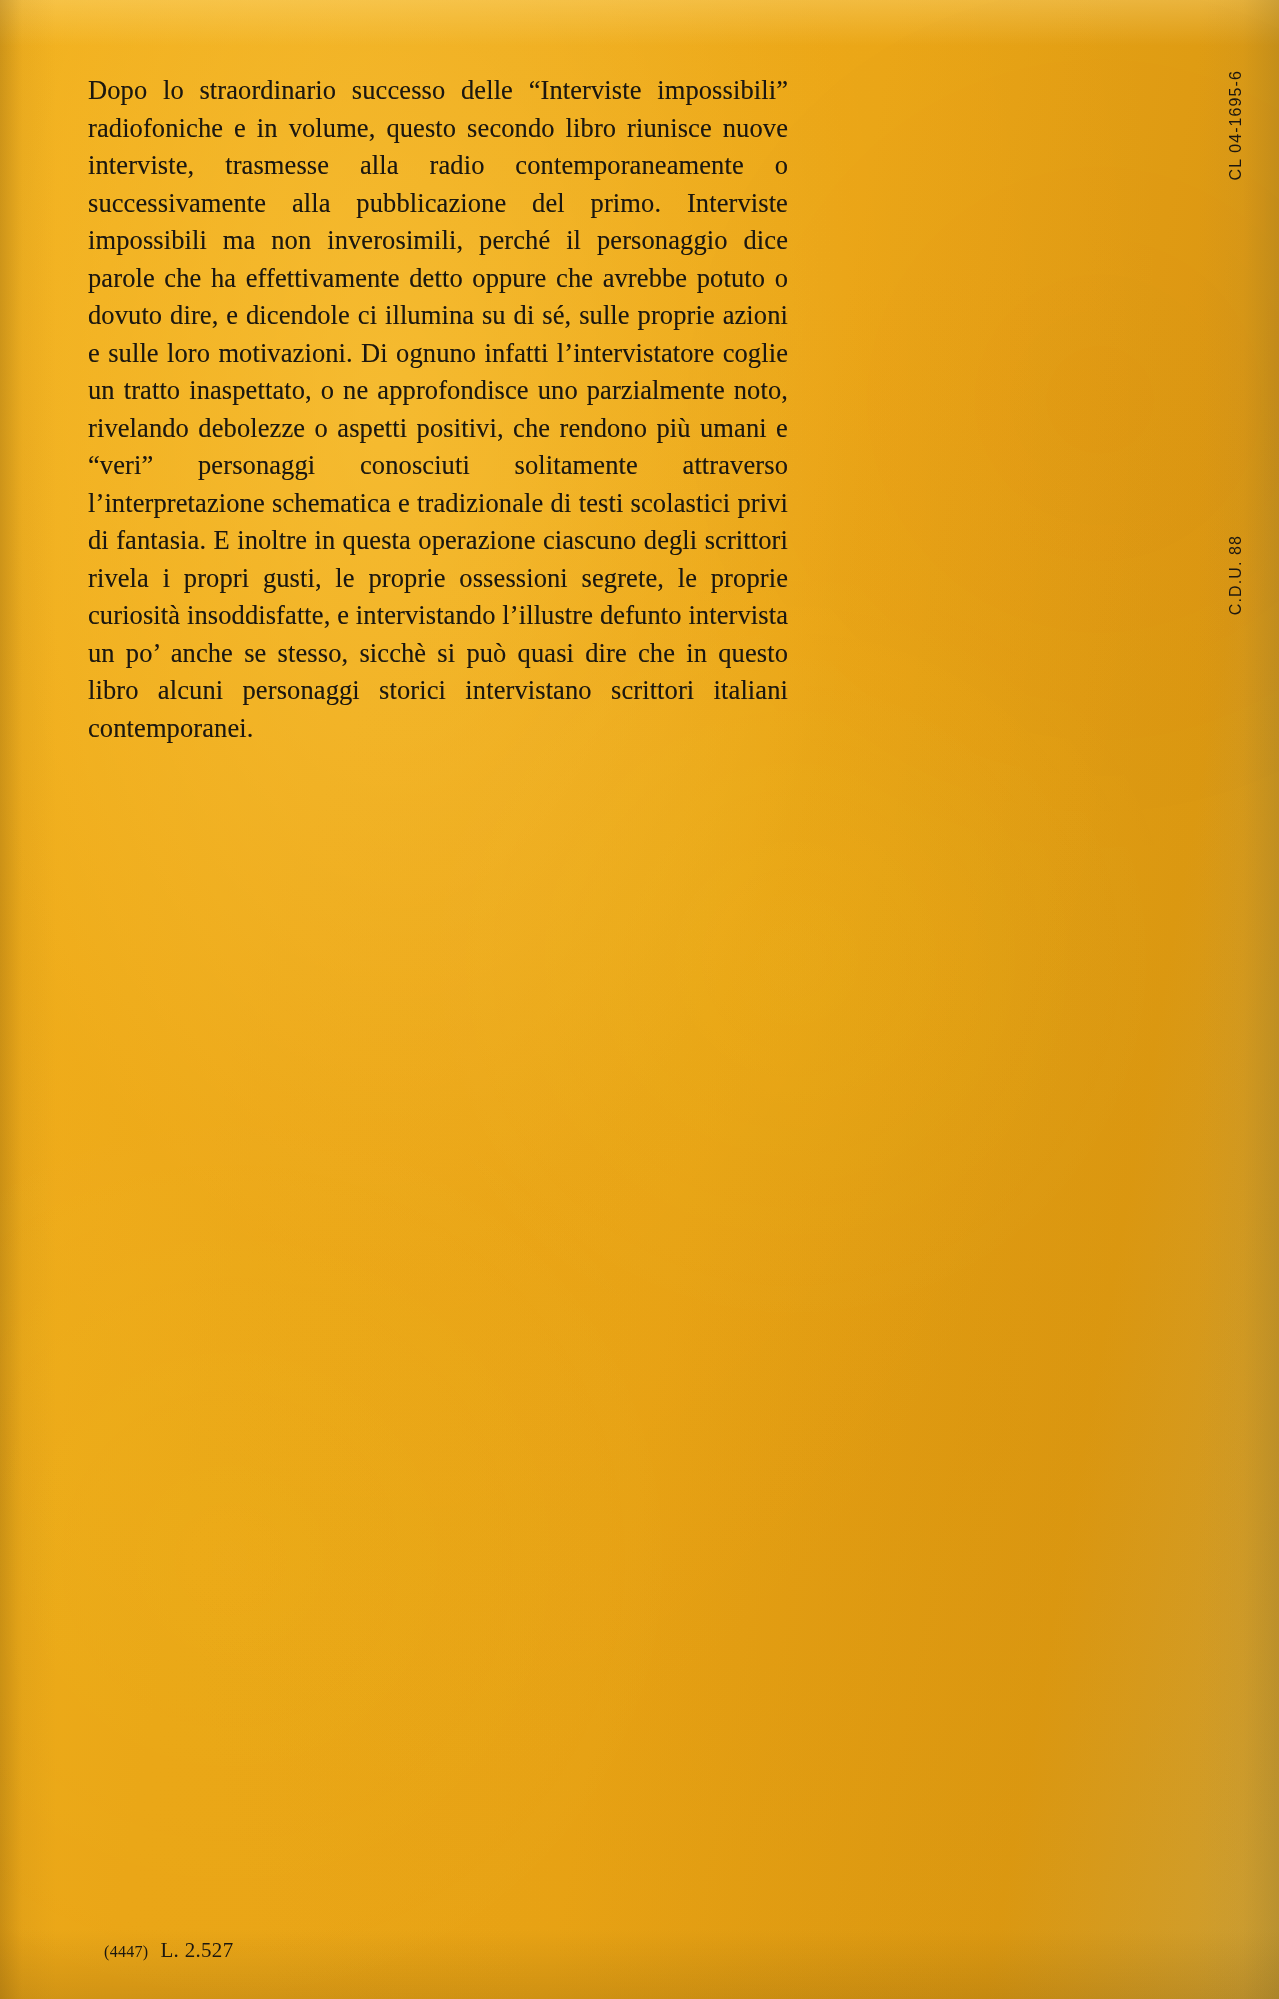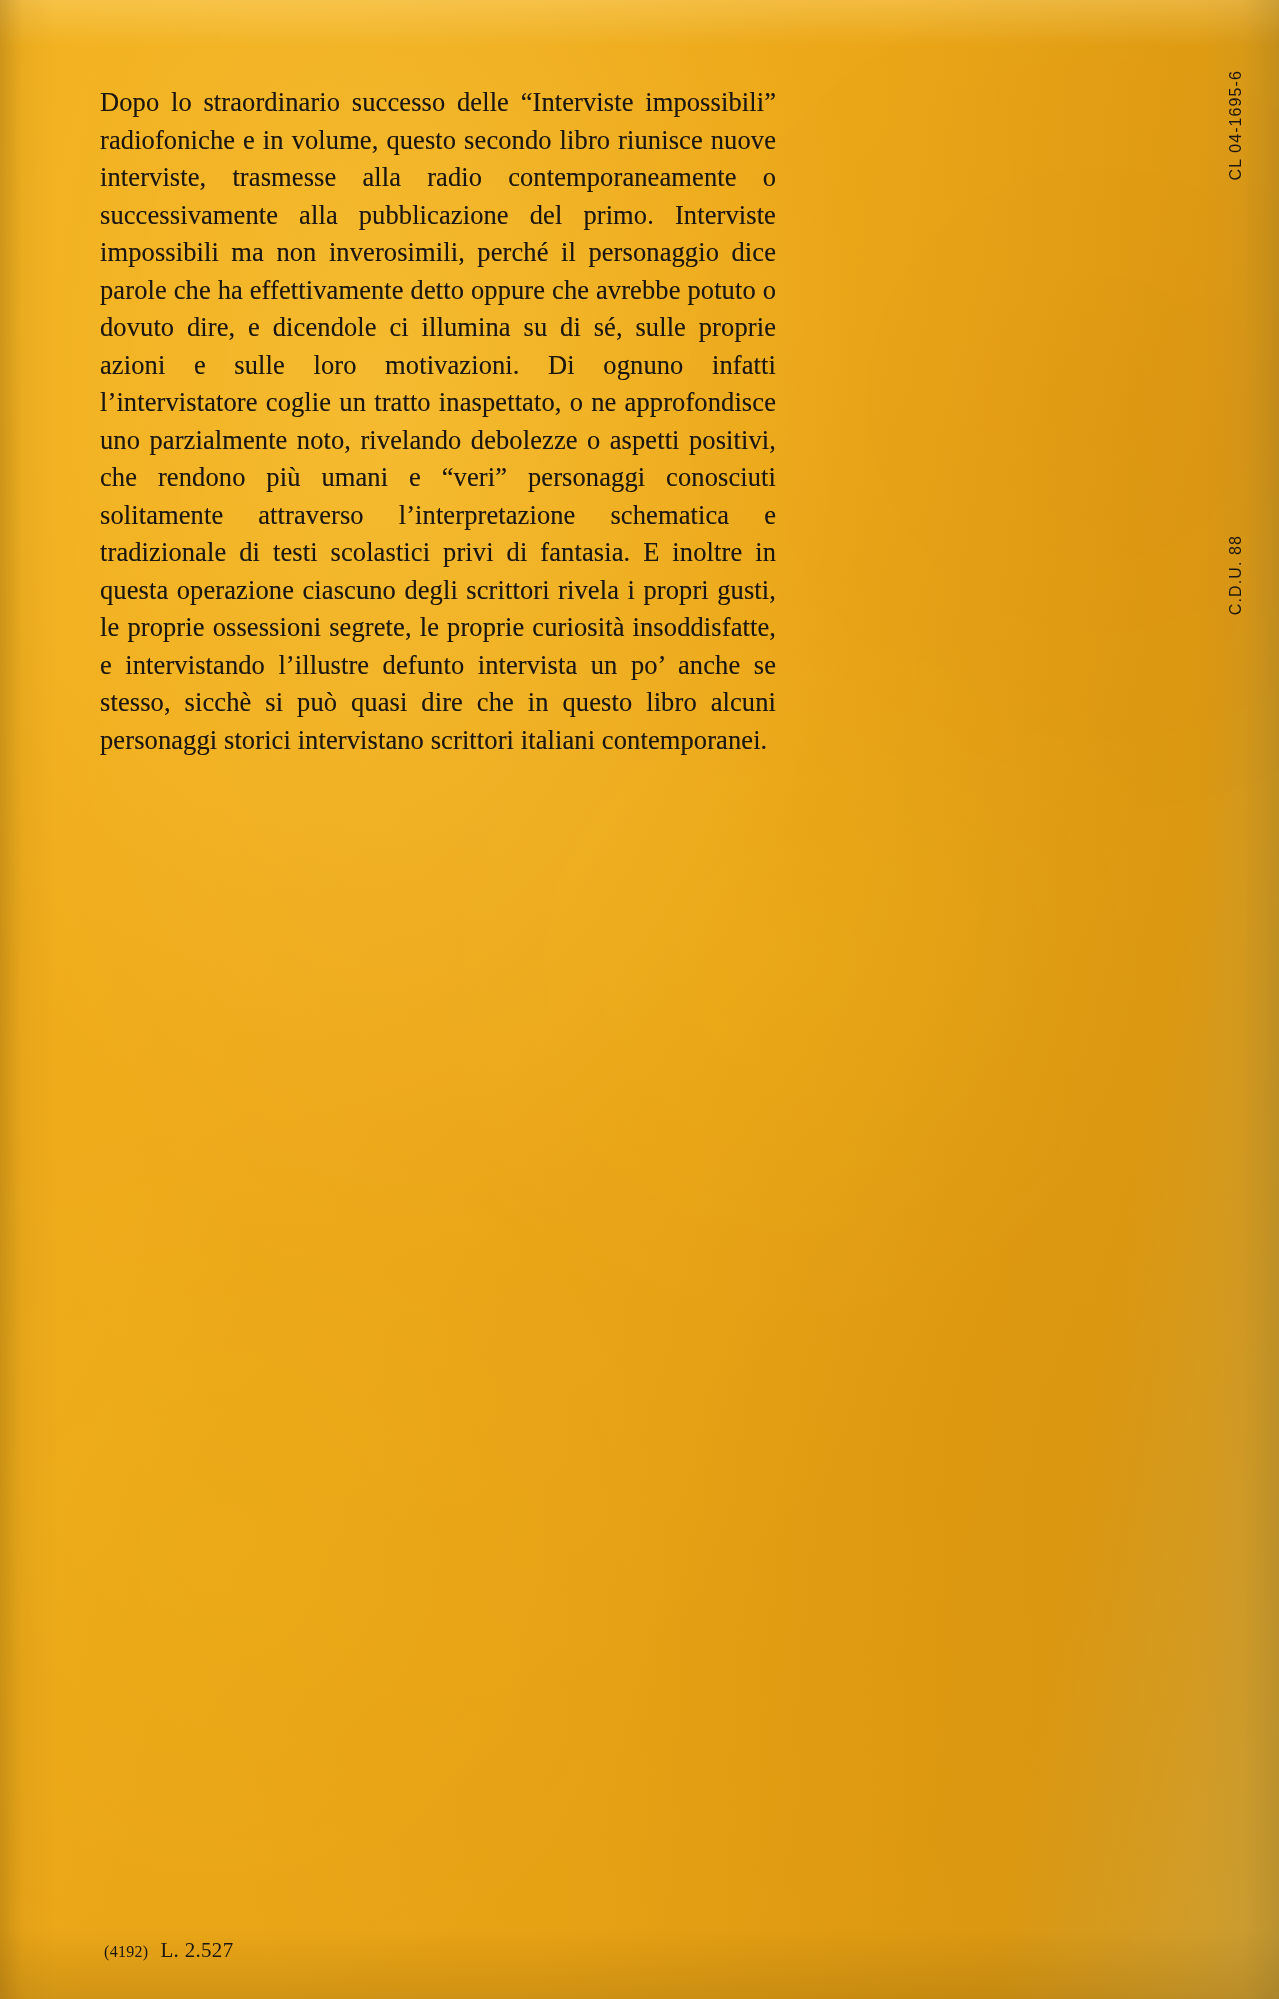--- a/index.html
+++ b/index.html
@@ -83,7 +83,7 @@
     text-shadow: 0 0 0.6px rgba(20,15,5,0.35);
   }
   .blurb p {
-    margin: 12px;
+    margin: 0;
   }
 
   

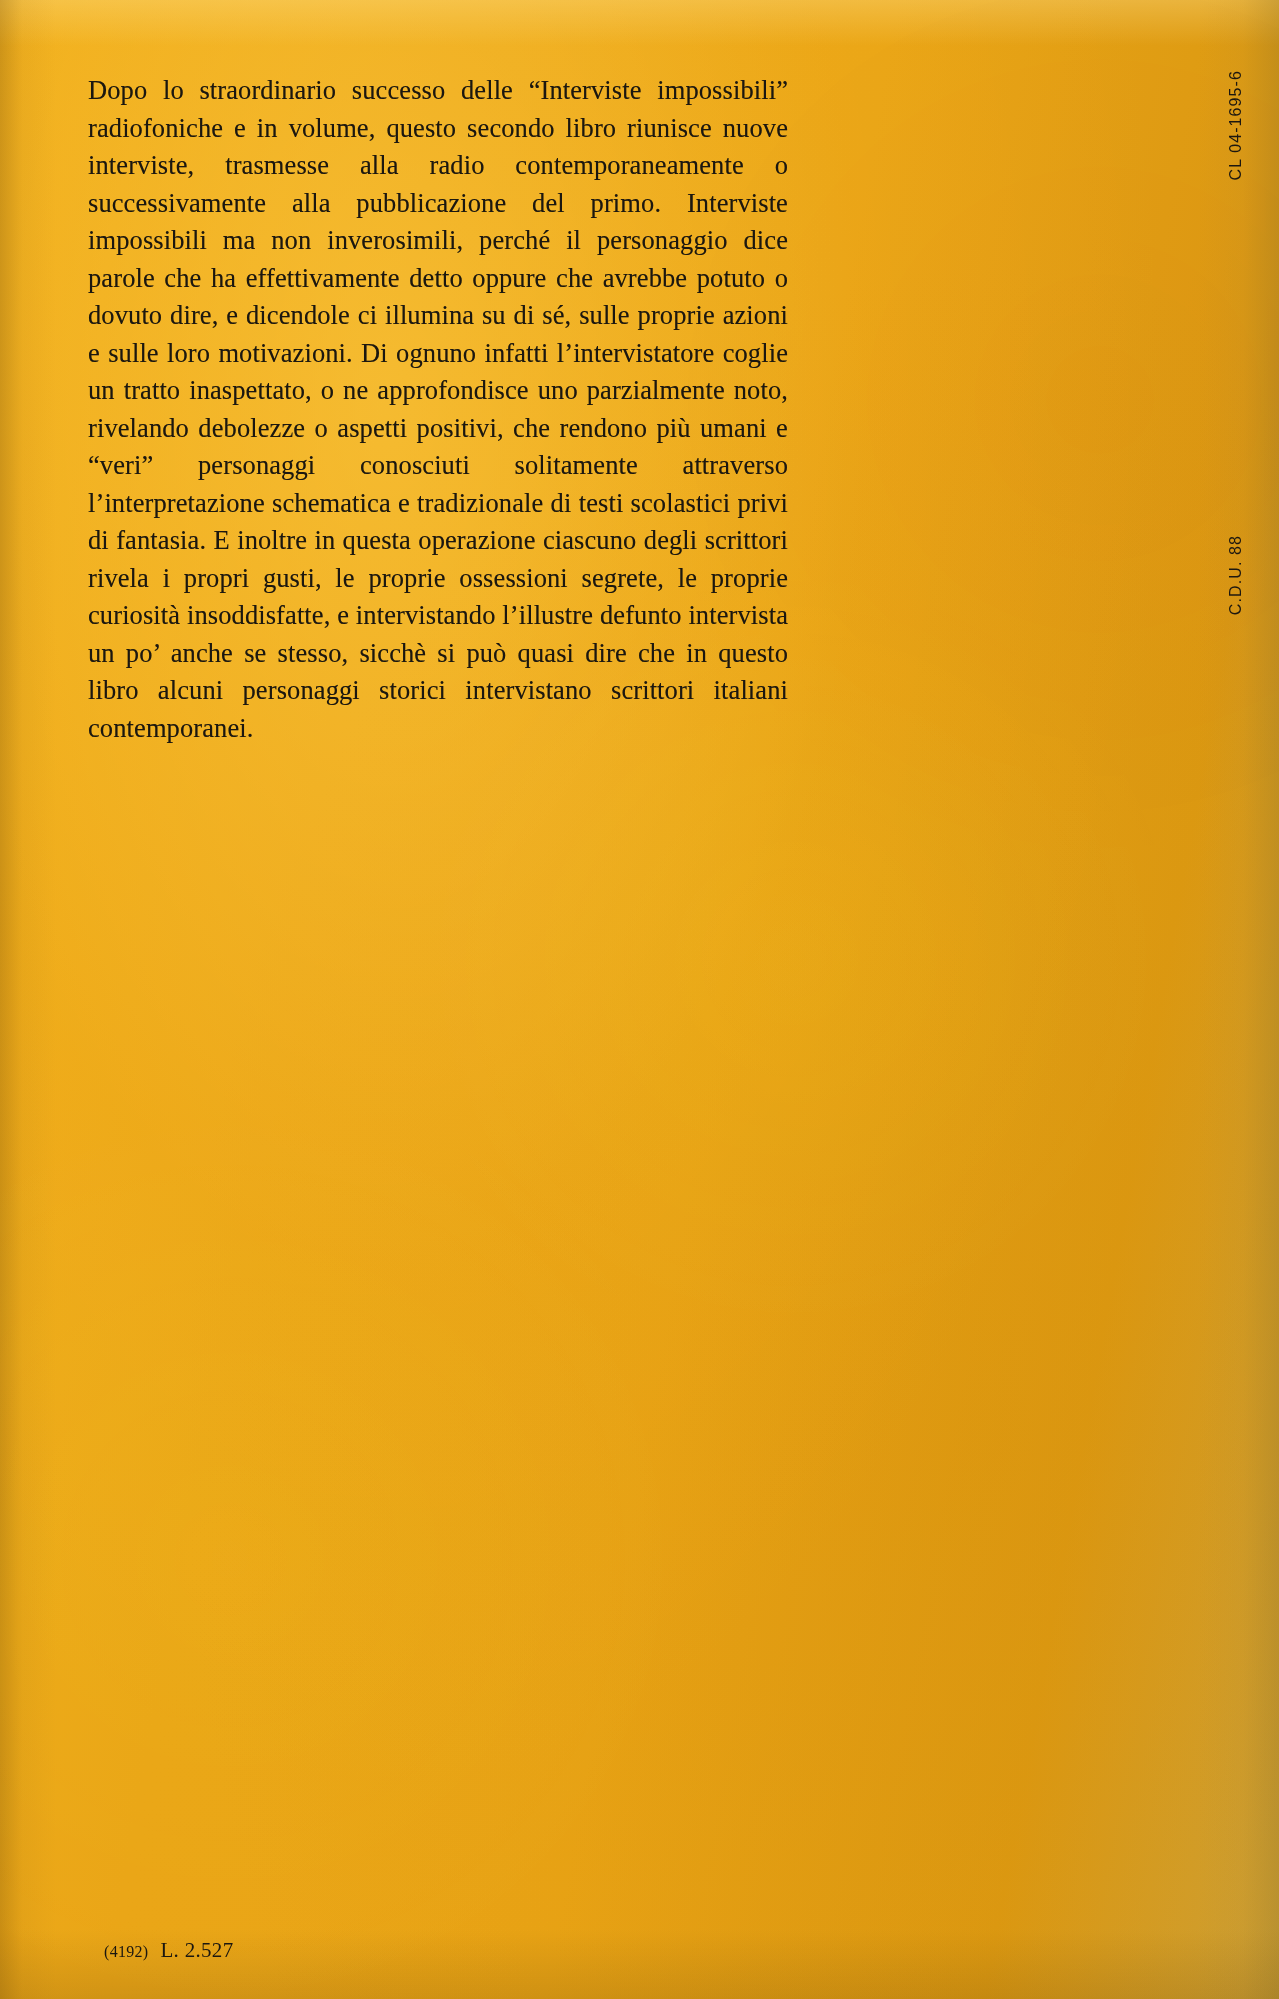--- a/index.html
+++ b/index.html
@@ -145,7 +145,7 @@
   <div class="side-code mid">C.D.U. 88</div>
 
   <div class="price-line">
-    <span class="code">(4192)</span>
+    <span class="code">(4447)</span>
     <span class="price">L. 2.527</span>
   </div>
 

